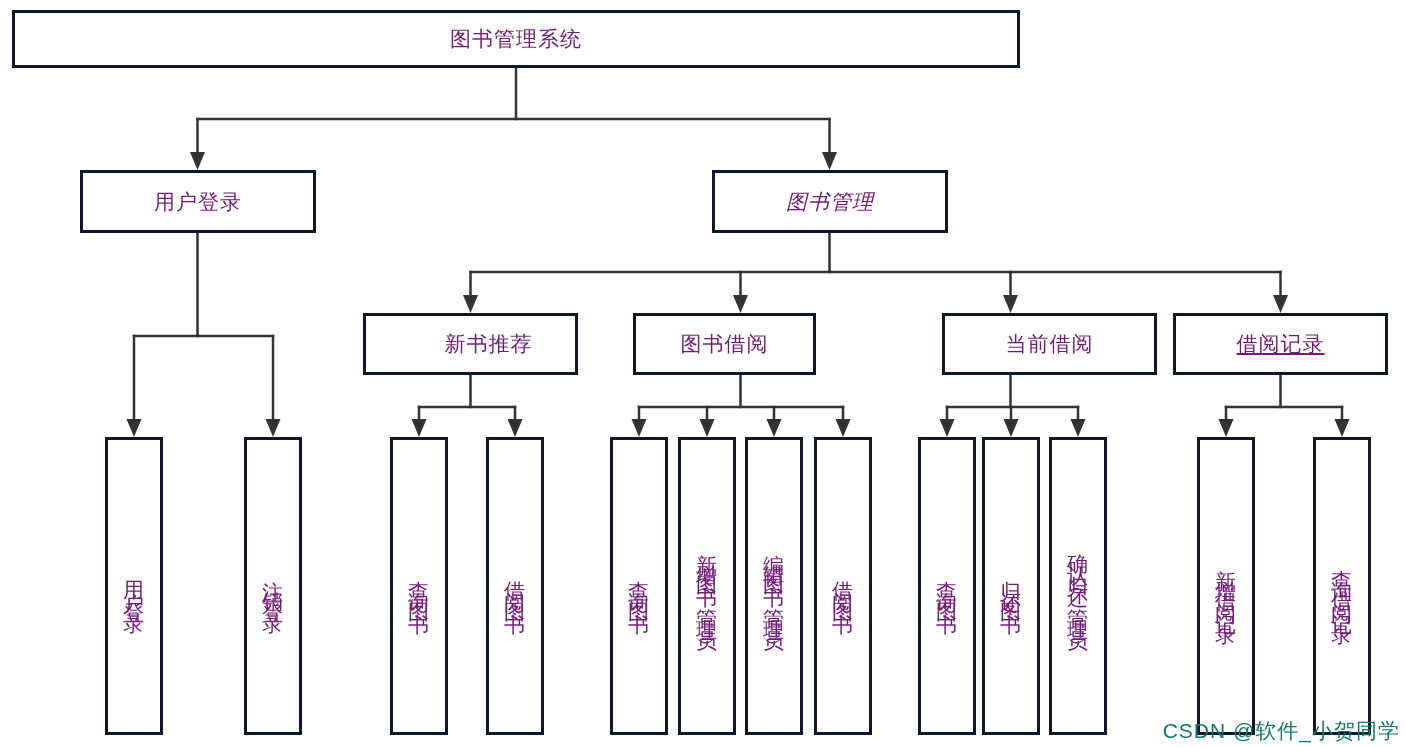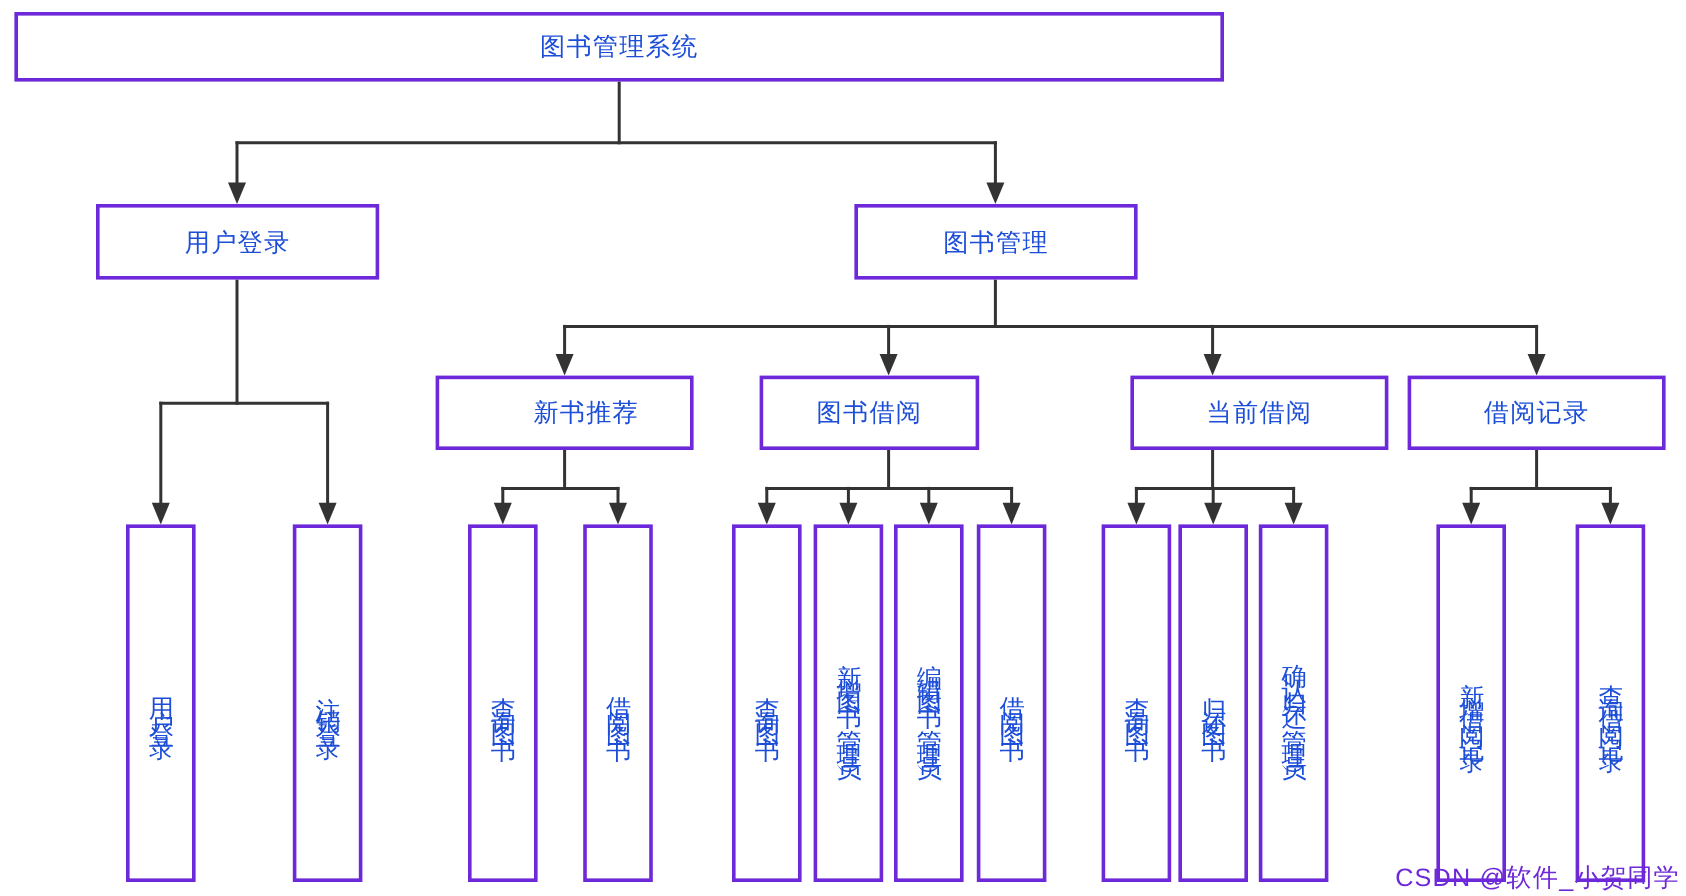--- a/index.html
+++ b/index.html
@@ -20,9 +20,9 @@
   .node {
     position: absolute;
     box-sizing: border-box;
-    border: 3px solid #6d28d9;
+    border: 3px solid #0f172a;
     background: #ffffff;
-    color: #1d4ed8;
+    color: #701a75;
     display: flex;
     align-items: center;
     justify-content: center;

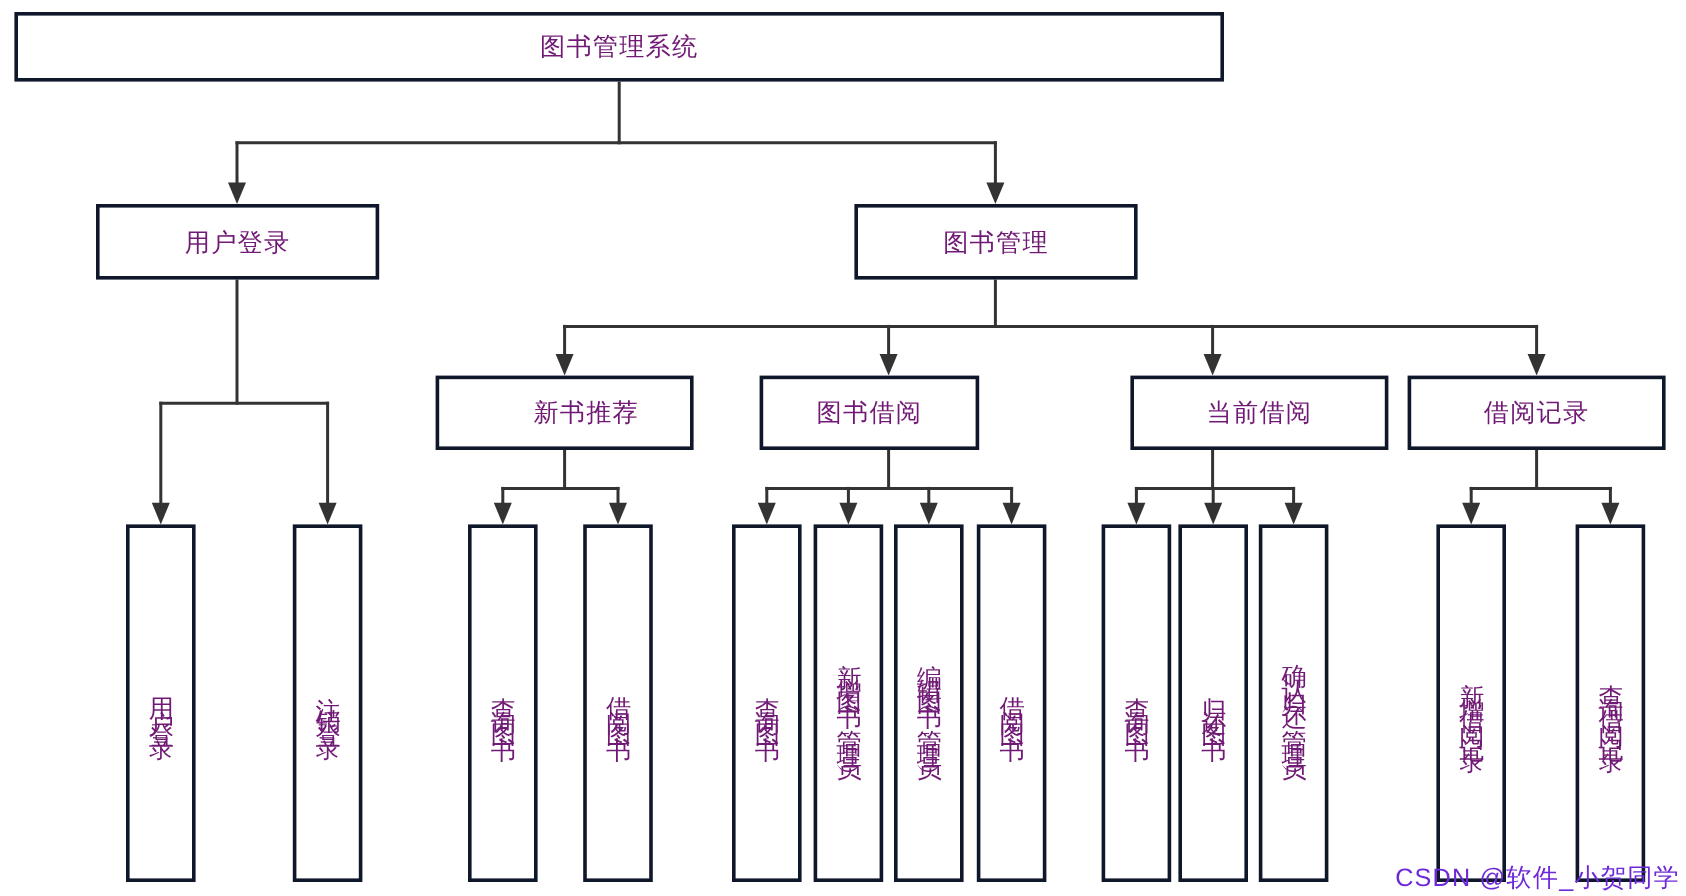--- a/index.html
+++ b/index.html
@@ -110,7 +110,7 @@
   <div class="node" style="left:12px; top:10px; width:1008px; height:58px;">图书管理系统</div>
 
   <div class="node" style="left:80px; top:170px; width:236px; height:63px;">用户登录</div>
-  <div class="node" style="left:712px; top:170px; width:236px; height:63px;">图书管理</div>
+  <div class="node" style="left:712px; top:170px; width:236px; height:63px;font-style:italic;">图书管理</div>
 
   <div class="node" style="left:363px; top:313px; width:215px; height:62px;padding-left:36px;">新书推荐</div>
   <div class="node" style="left:633px; top:313px; width:183px; height:62px;">图书借阅</div>

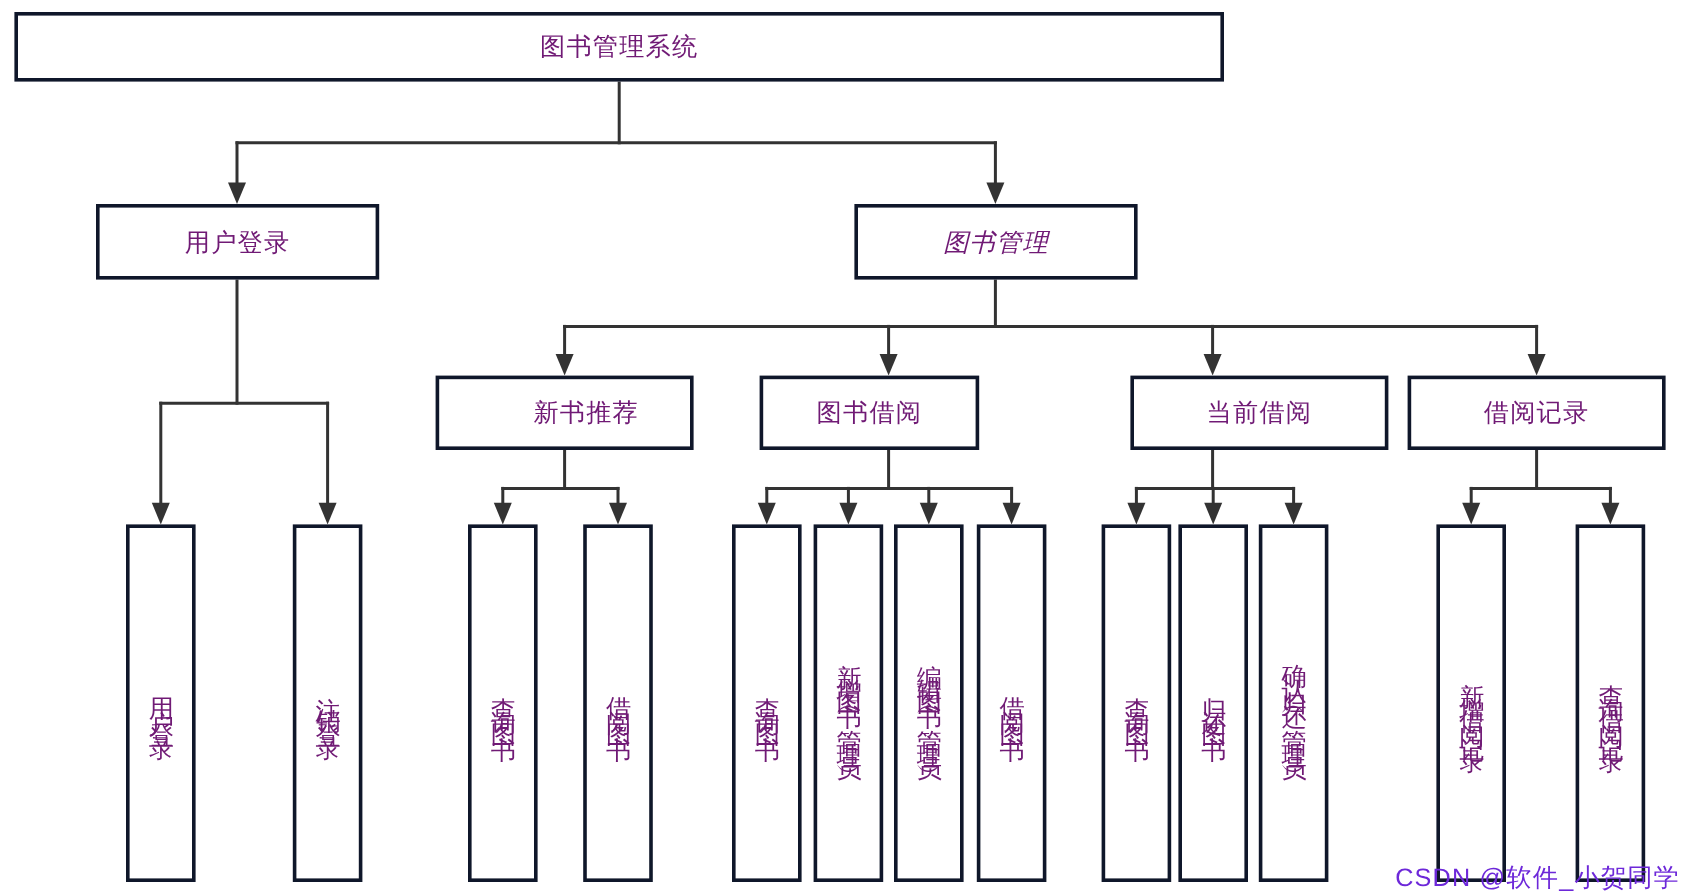--- a/index.html
+++ b/index.html
@@ -115,7 +115,7 @@
   <div class="node" style="left:363px; top:313px; width:215px; height:62px;padding-left:36px;">新书推荐</div>
   <div class="node" style="left:633px; top:313px; width:183px; height:62px;">图书借阅</div>
   <div class="node" style="left:903px; top:313px; width:215px; height:62px;margin-left:39px;">当前借阅</div>
-  <div class="node" style="left:1173px; top:313px; width:215px; height:62px;">借阅记录</div>
+  <div class="node" style="left:1173px; top:313px; width:215px; height:62px;text-decoration:underline;">借阅记录</div>
 
   <div class="node leaf" style="left:105px; top:437px; width:58px; height:298px;">用户登录</div>
   <div class="node leaf" style="left:244px; top:437px; width:58px; height:298px;">注销登录</div>

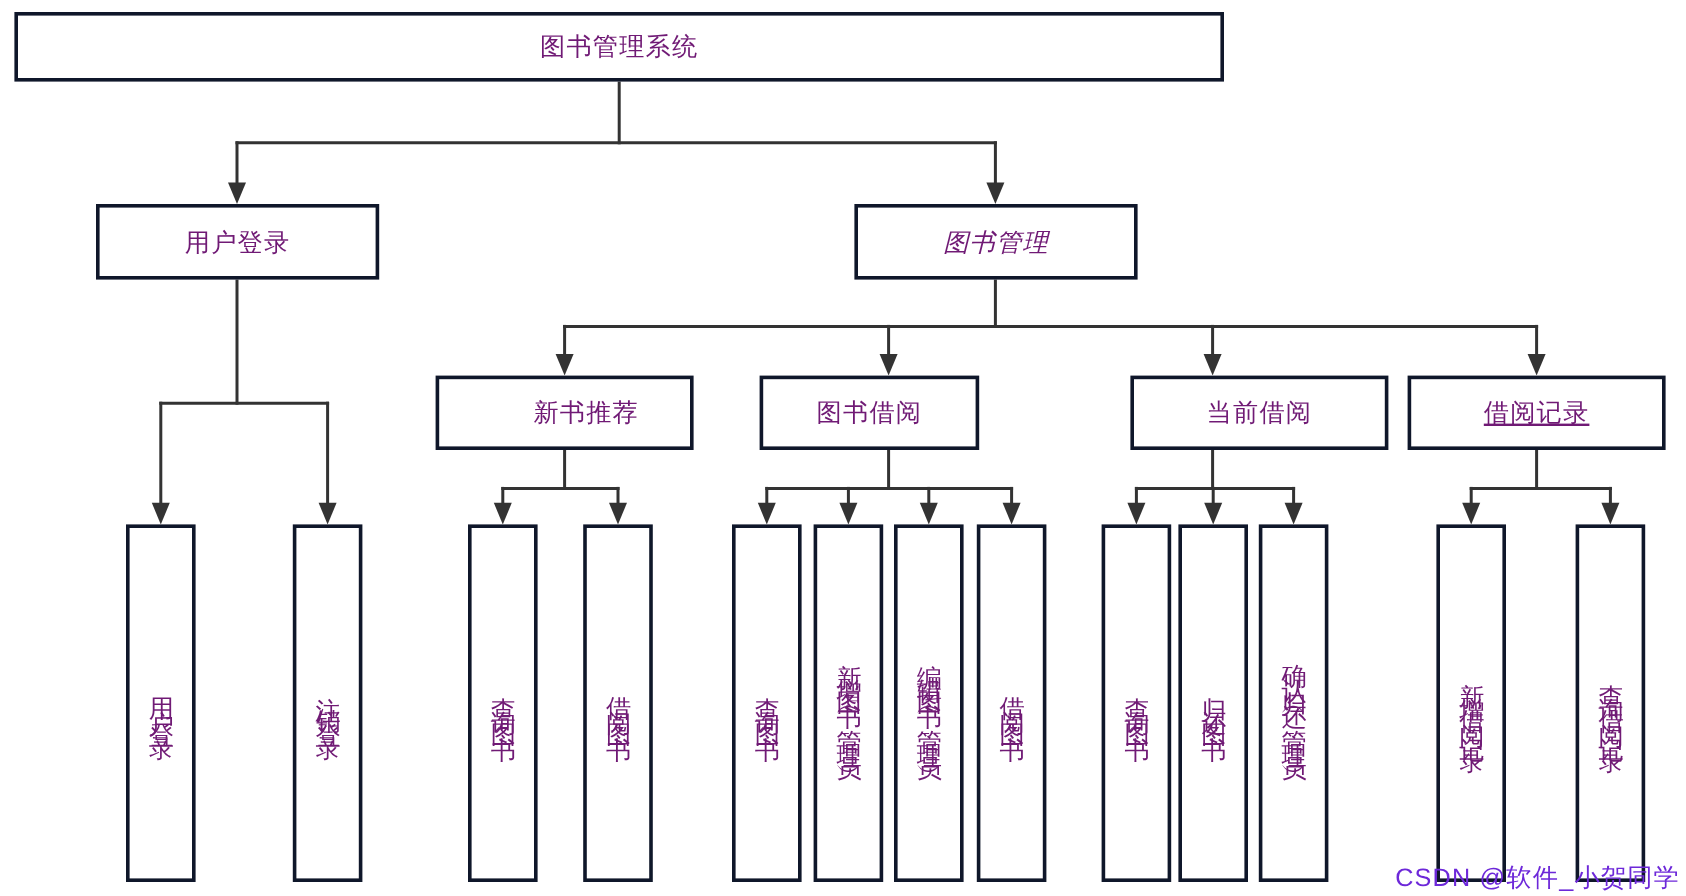--- a/index.html
+++ b/index.html
@@ -42,7 +42,7 @@
     right: 5px;
     bottom: 2px;
     font-size: 21px;
-    color: #6d28d9;
+    color: #0f766e;
     letter-spacing: 1px;
     white-space: nowrap;
   }

